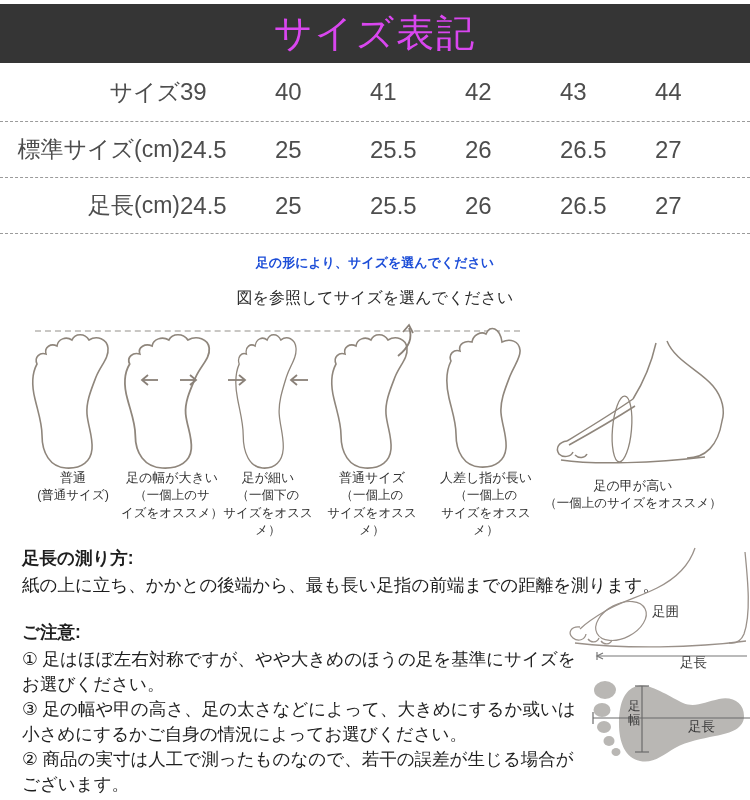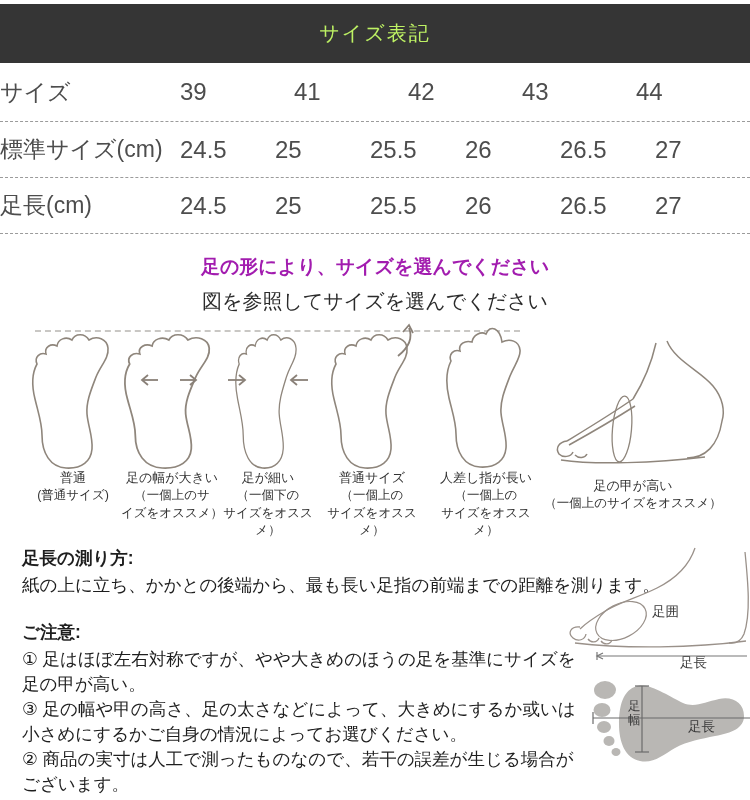--- a/index.html
+++ b/index.html
@@ -10,7 +10,7 @@
   
   .hdr{position:absolute;left:0;top:4px;width:750px;height:59px;background:#353535;
        display:flex;align-items:center;justify-content:center;}
-  .hdr-title{color:#bef264;font-size:20px;font-weight:500;letter-spacing:2px;}
+  .hdr-title{color:#d946ef;font-size:38px;font-weight:500;letter-spacing:2px;}
   
   .size-table{position:absolute;left:0;top:63px;width:750px;}
   .trow{display:flex;align-items:center;border-bottom:1px dashed #9b9b9b;height:58px;}

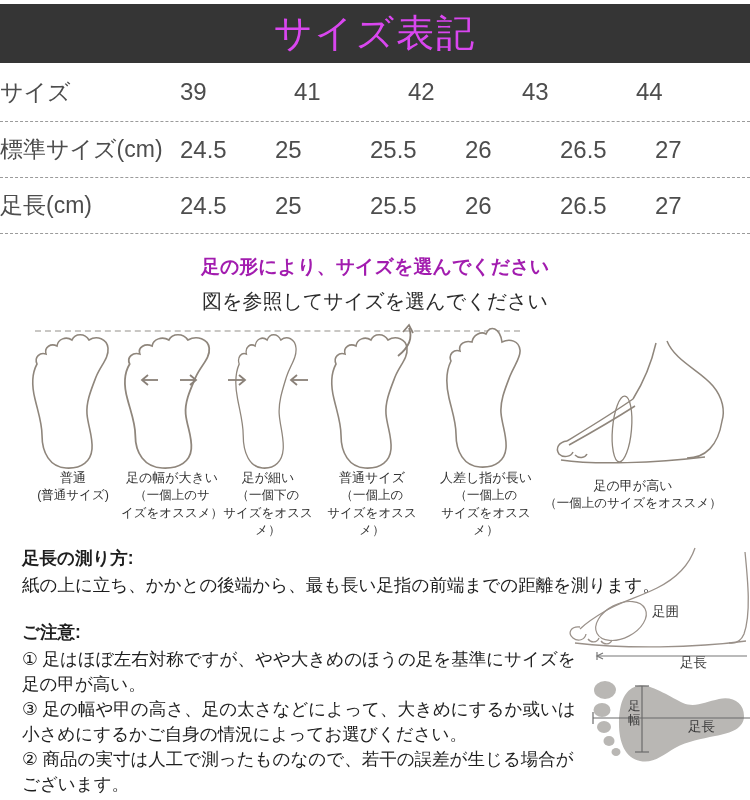--- a/index.html
+++ b/index.html
@@ -15,7 +15,7 @@
   .size-table{position:absolute;left:0;top:63px;width:750px;}
   .trow{display:flex;align-items:center;border-bottom:1px dashed #9b9b9b;height:58px;}
   .trow.r2,.trow.r3{height:55px;}
-  .tlabel{width:180px;text-align:left;font-size:23px;color:#4d4d4d;}
+  .tlabel{width:180px;text-align:right;font-size:23px;color:#4d4d4d;}
   .tcell{flex:1;font-size:24px;color:#4d4d4d;}
   
   .guide-heading{position:absolute;left:0;top:254px;width:750px;text-align:center;

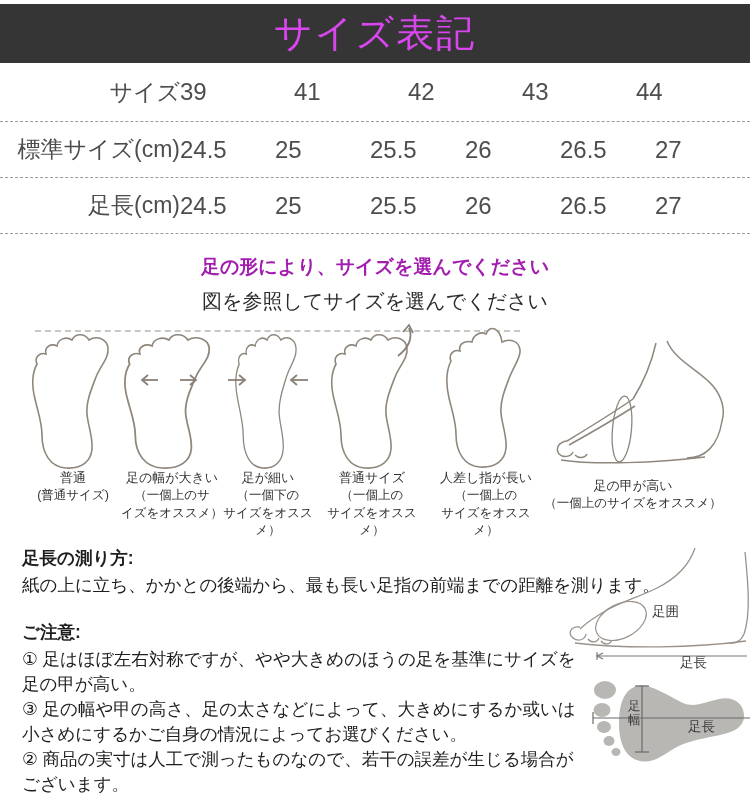--- a/index.html
+++ b/index.html
@@ -57,6 +57,7 @@
     <div class="trow r1">
       <div class="tlabel">サイズ</div>
       <div class="tcell">39</div>
+      <div class="tcell">40</div>
       <div class="tcell">41</div>
       <div class="tcell">42</div>
       <div class="tcell">43</div>

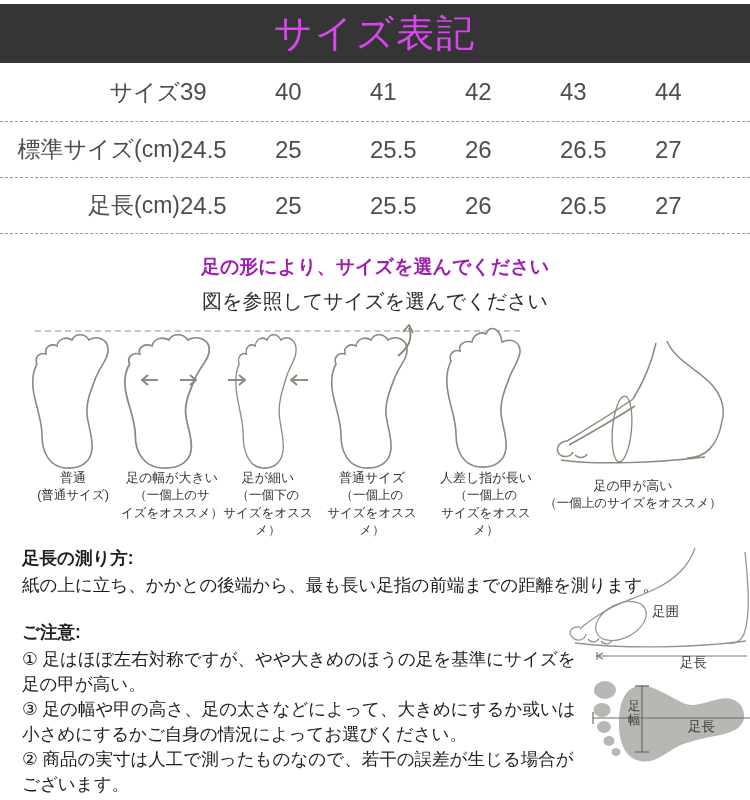--- a/index.html
+++ b/index.html
@@ -19,7 +19,7 @@
   .tcell{flex:1;font-size:24px;color:#4d4d4d;}
   
   .guide-heading{position:absolute;left:0;top:254px;width:750px;text-align:center;
-    font-size:19px;font-weight:700;color:#a21caf;}
+    font-size:13px;font-weight:700;color:#1d4ed8;}
   .guide-subheading{position:absolute;left:0;top:288px;width:750px;text-align:center;
     font-size:20px;color:#2b2b2b;}
   

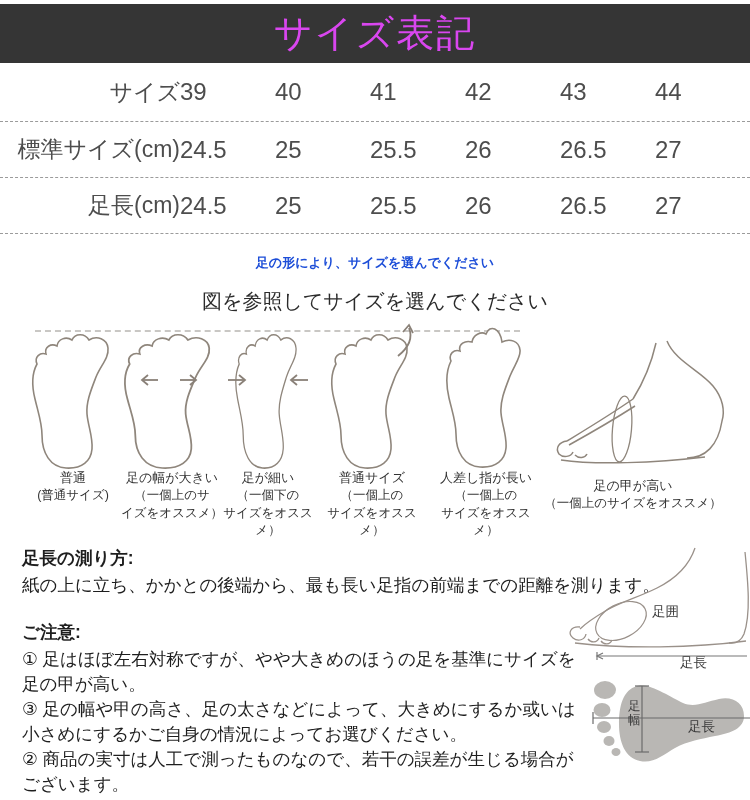--- a/index.html
+++ b/index.html
@@ -21,7 +21,7 @@
   .guide-heading{position:absolute;left:0;top:254px;width:750px;text-align:center;
     font-size:13px;font-weight:700;color:#1d4ed8;}
   .guide-subheading{position:absolute;left:0;top:288px;width:750px;text-align:center;
-    font-size:20px;color:#2b2b2b;}
+    font-size:16px;color:#2b2b2b;}
   
   .toe-dashline{position:absolute;left:35px;top:330px;width:485px;height:0;
     border-top:2px dashed #c9c7c4;}

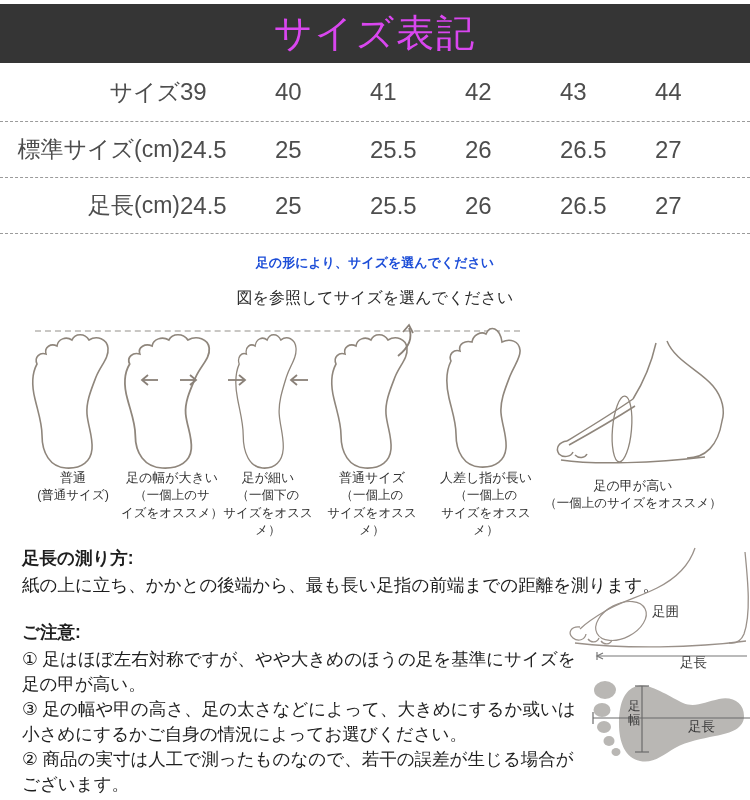--- a/index.html
+++ b/index.html
@@ -171,7 +171,7 @@
     <p class="m-text">紙の上に立ち、かかとの後端から、最も長い足指の前端までの距離を測ります。</p>
     <p class="m-title">ご注意:</p>
     <p class="note">① 足はほぼ左右対称ですが、やや大きめのほうの足を基準にサイズを
-足の甲が高い。</p>
+お選びください。</p>
     <p class="note">③ 足の幅や甲の高さ、足の太さなどによって、大きめにするか或いは
 小さめにするかご自身の情況によってお選びください。</p>
     <p class="note">② 商品の実寸は人工で測ったものなので、若干の誤差が生じる場合が

